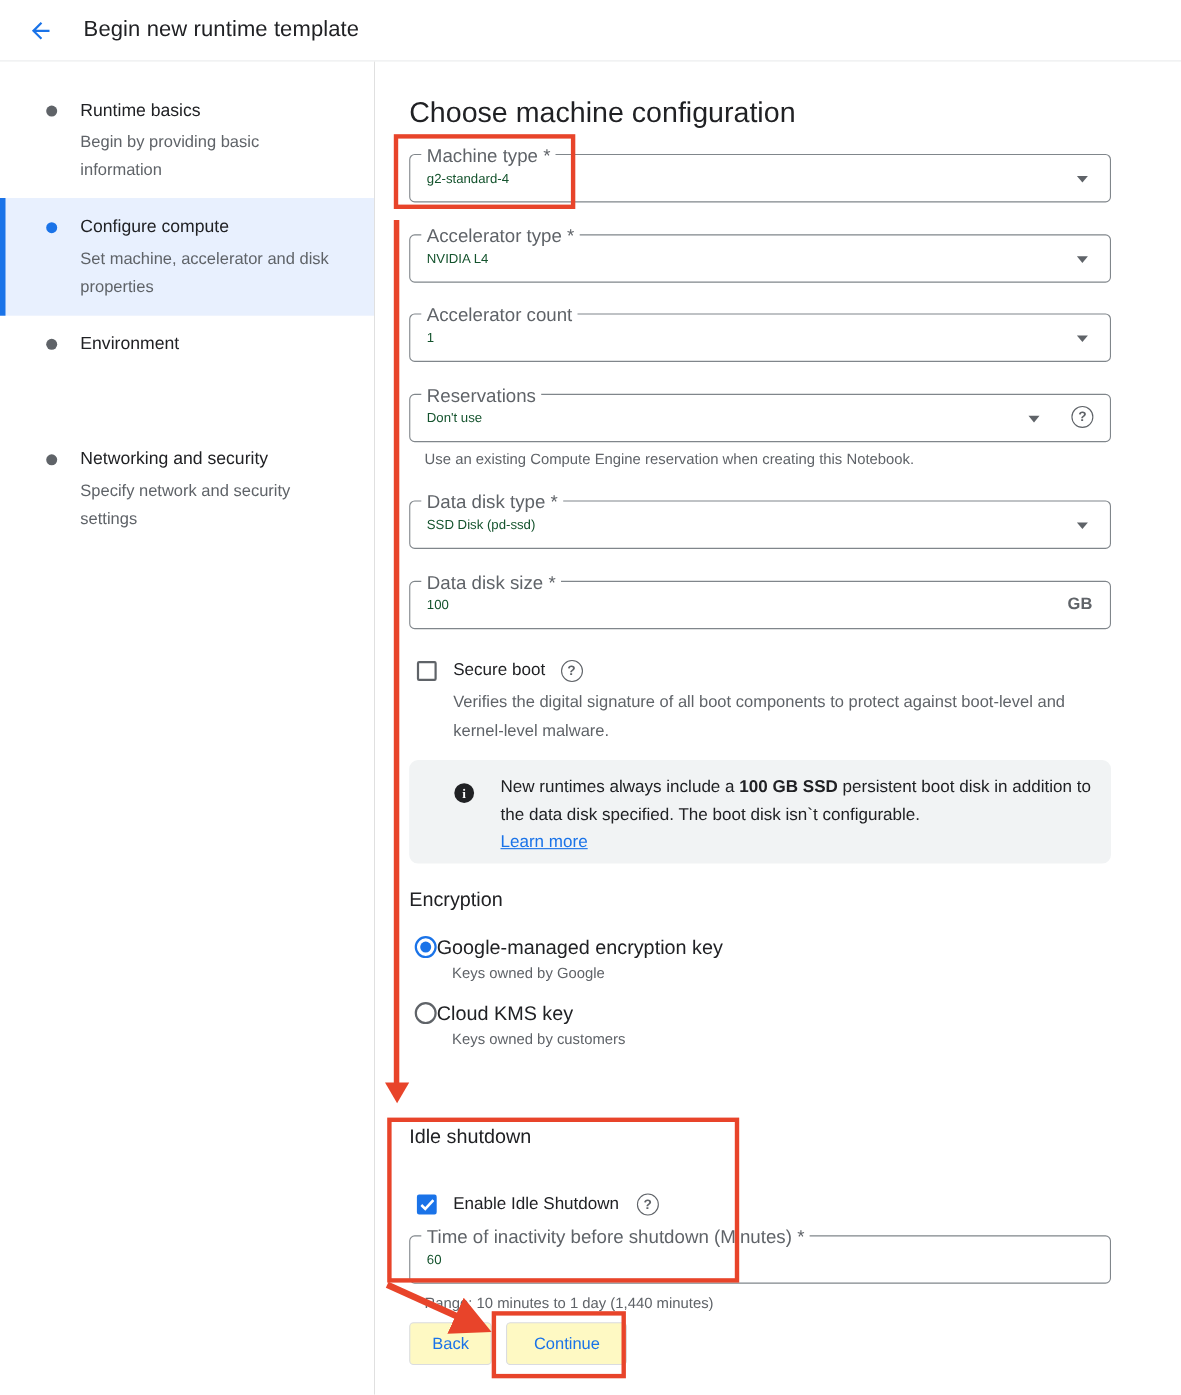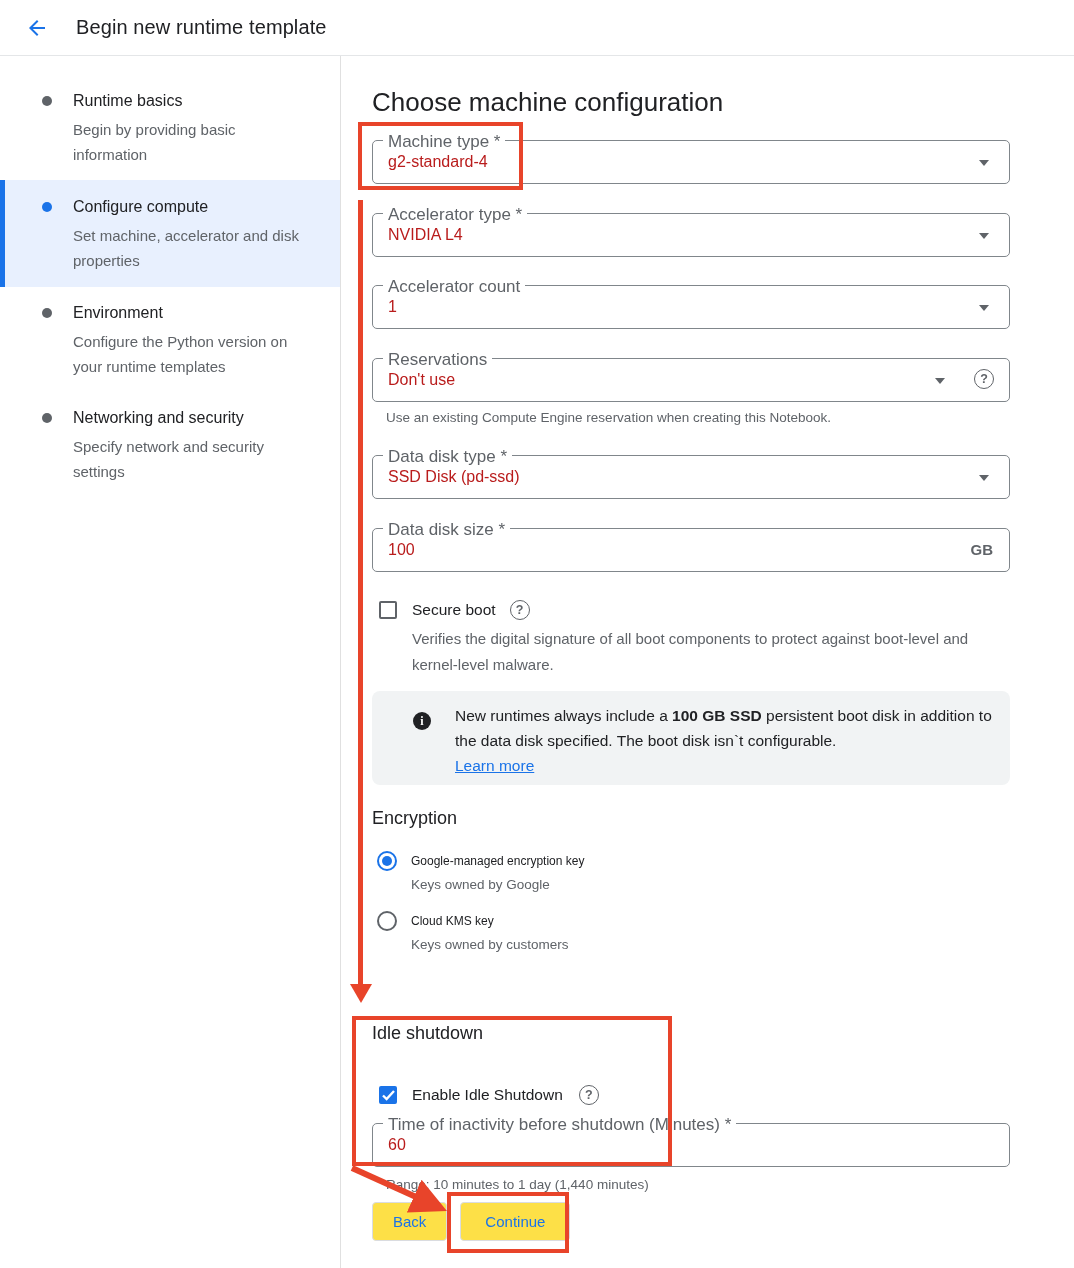--- a/index.html
+++ b/index.html
@@ -32,7 +32,7 @@
 
   .tf { position:absolute; left:31px; width:638px; height:44px; border:1px solid #80868b; border-radius:5px; background:#fff; cursor:pointer; }
   .tf-label { position:absolute; top:-9px; left:10px; background:#fff; padding:0 5px; font-size:17px; color:#5f6368; white-space:nowrap; }
-  .tf-value { position:absolute; left:15px; top:0; line-height:42px; font-size:16px; color:#b91c1c; }
+  .tf-value { position:absolute; left:15px; top:0; line-height:42px; font-size:12px; color:#14532d; }
   .caret { position:absolute; right:20px; top:19px; width:0; height:0;
            border-left:5px solid transparent; border-right:5px solid transparent; border-top:6px solid #5f6368; }
   .caret.inset { right:64px; }

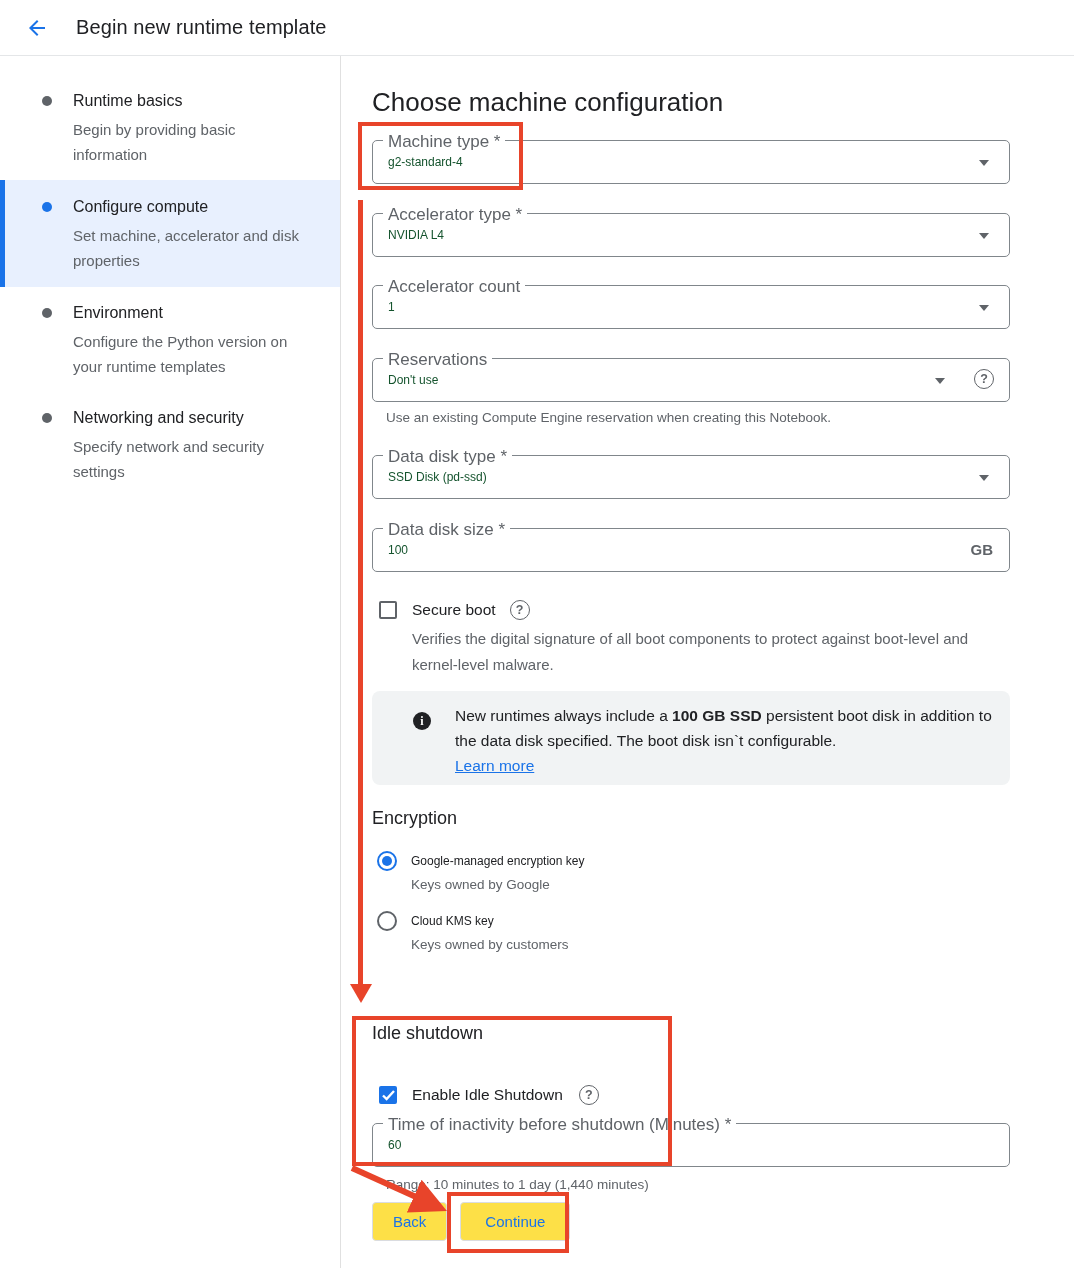--- a/index.html
+++ b/index.html
@@ -120,7 +120,6 @@
       <div class="bullet"></div>
       <div>
         <div class="step-title">Environment</div>
-        <div class="step-desc">Configure the Python version on your runtime templates</div>
       </div>
     </div>
 

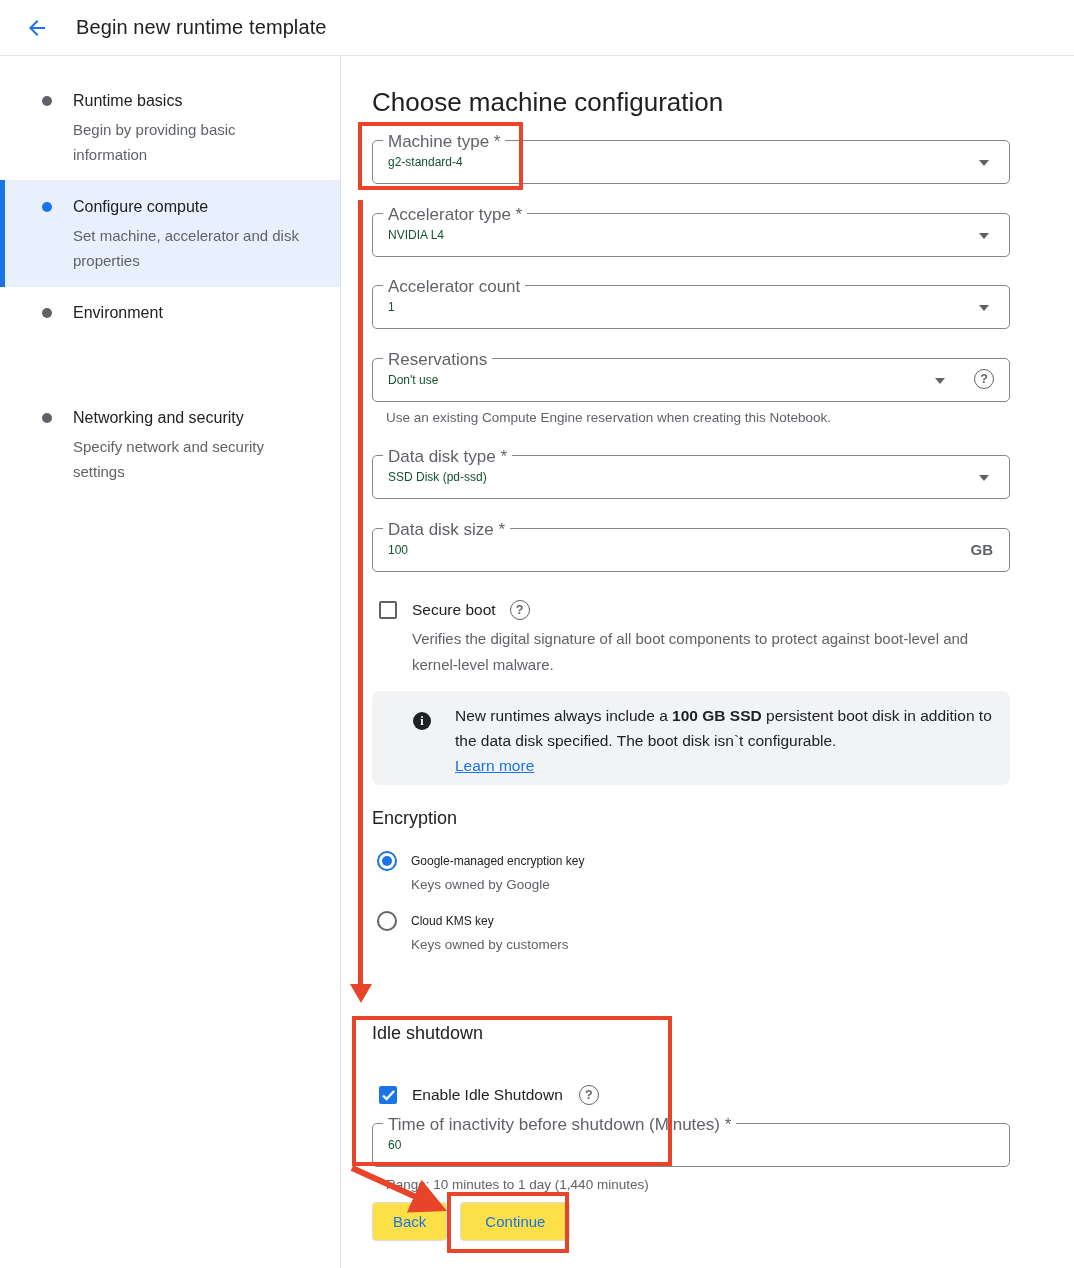--- a/index.html
+++ b/index.html
@@ -68,7 +68,7 @@
   .radio { width:20px; height:20px; border-radius:50%; flex-shrink:0; cursor:pointer; border:2px solid #5f6368; background:#fff; }
   .radio.selected { border-color:#1a73e8; display:flex; align-items:center; justify-content:center; }
   .radio-dot { width:10px; height:10px; border-radius:50%; background:#1a73e8; }
-  .radio-label { font-size:12px; color:#202124; margin-left:14px; line-height:20px; }
+  .radio-label { font-size:18px; color:#202124; margin-left:0; line-height:20px; }
   .radio-desc { font-size:13.5px; color:#5f6368; margin-left:14px; margin-top:6px; }
 
   

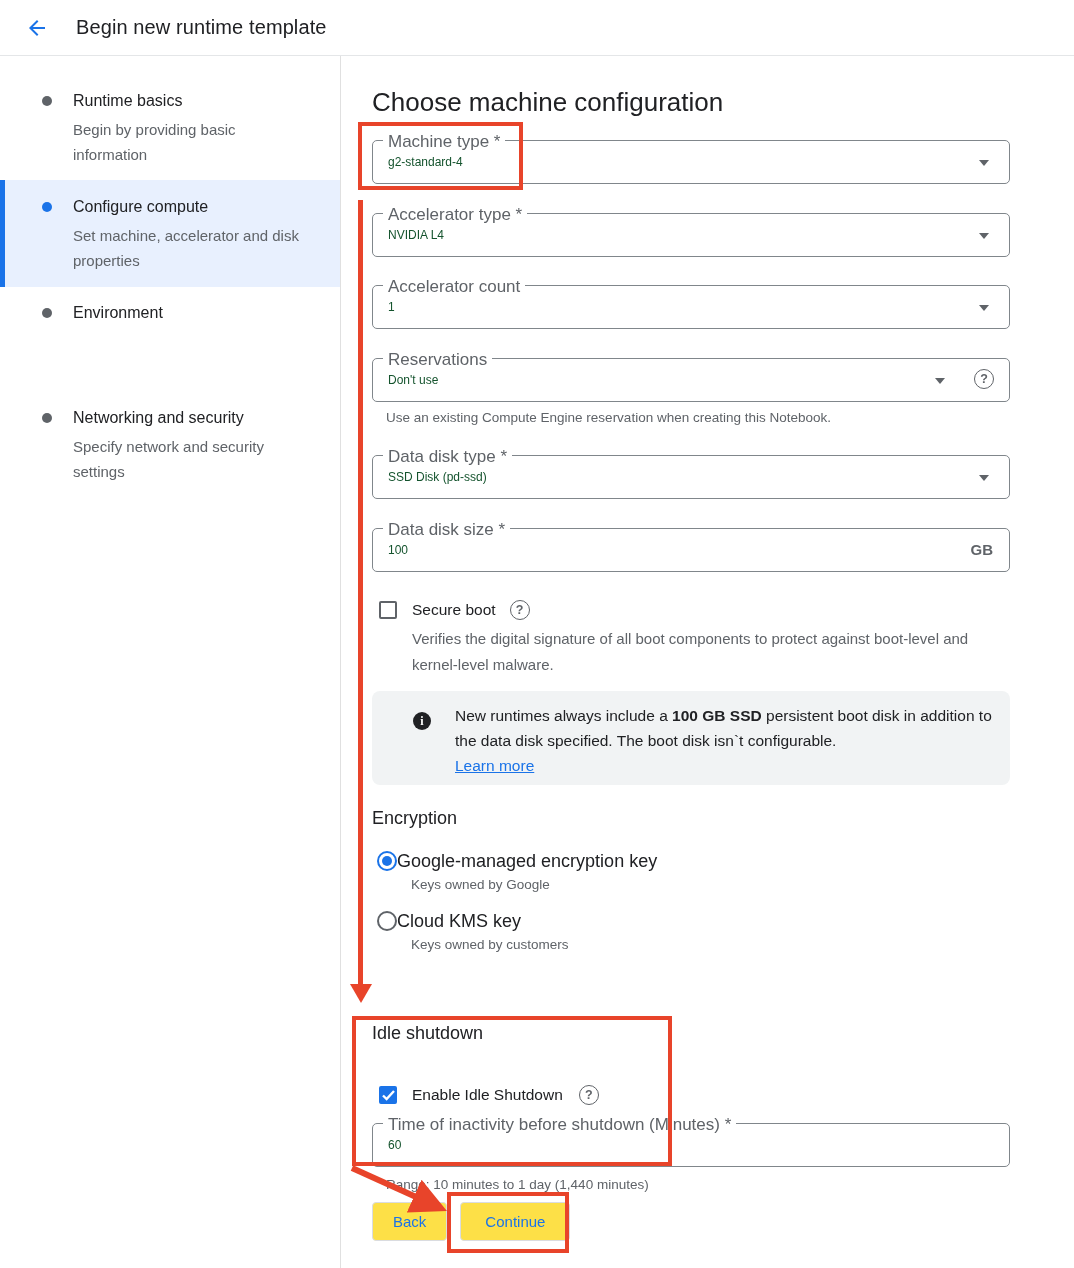--- a/index.html
+++ b/index.html
@@ -73,7 +73,7 @@
 
   
   .btn-row { position:absolute; left:31px; top:1146px; display:flex; }
-  .btn { height:39px; background:#fde047; border:1px solid #dadce0; border-radius:4px;
+  .btn { height:39px; background:#fef9c3; border:1px solid #dadce0; border-radius:4px;
          color:#1a73e8; font-size:15px; font-weight:500; font-family:"Liberation Sans", sans-serif;
          cursor:pointer; padding:0 20px; }
   .btn + .btn { margin-left:13px; }

